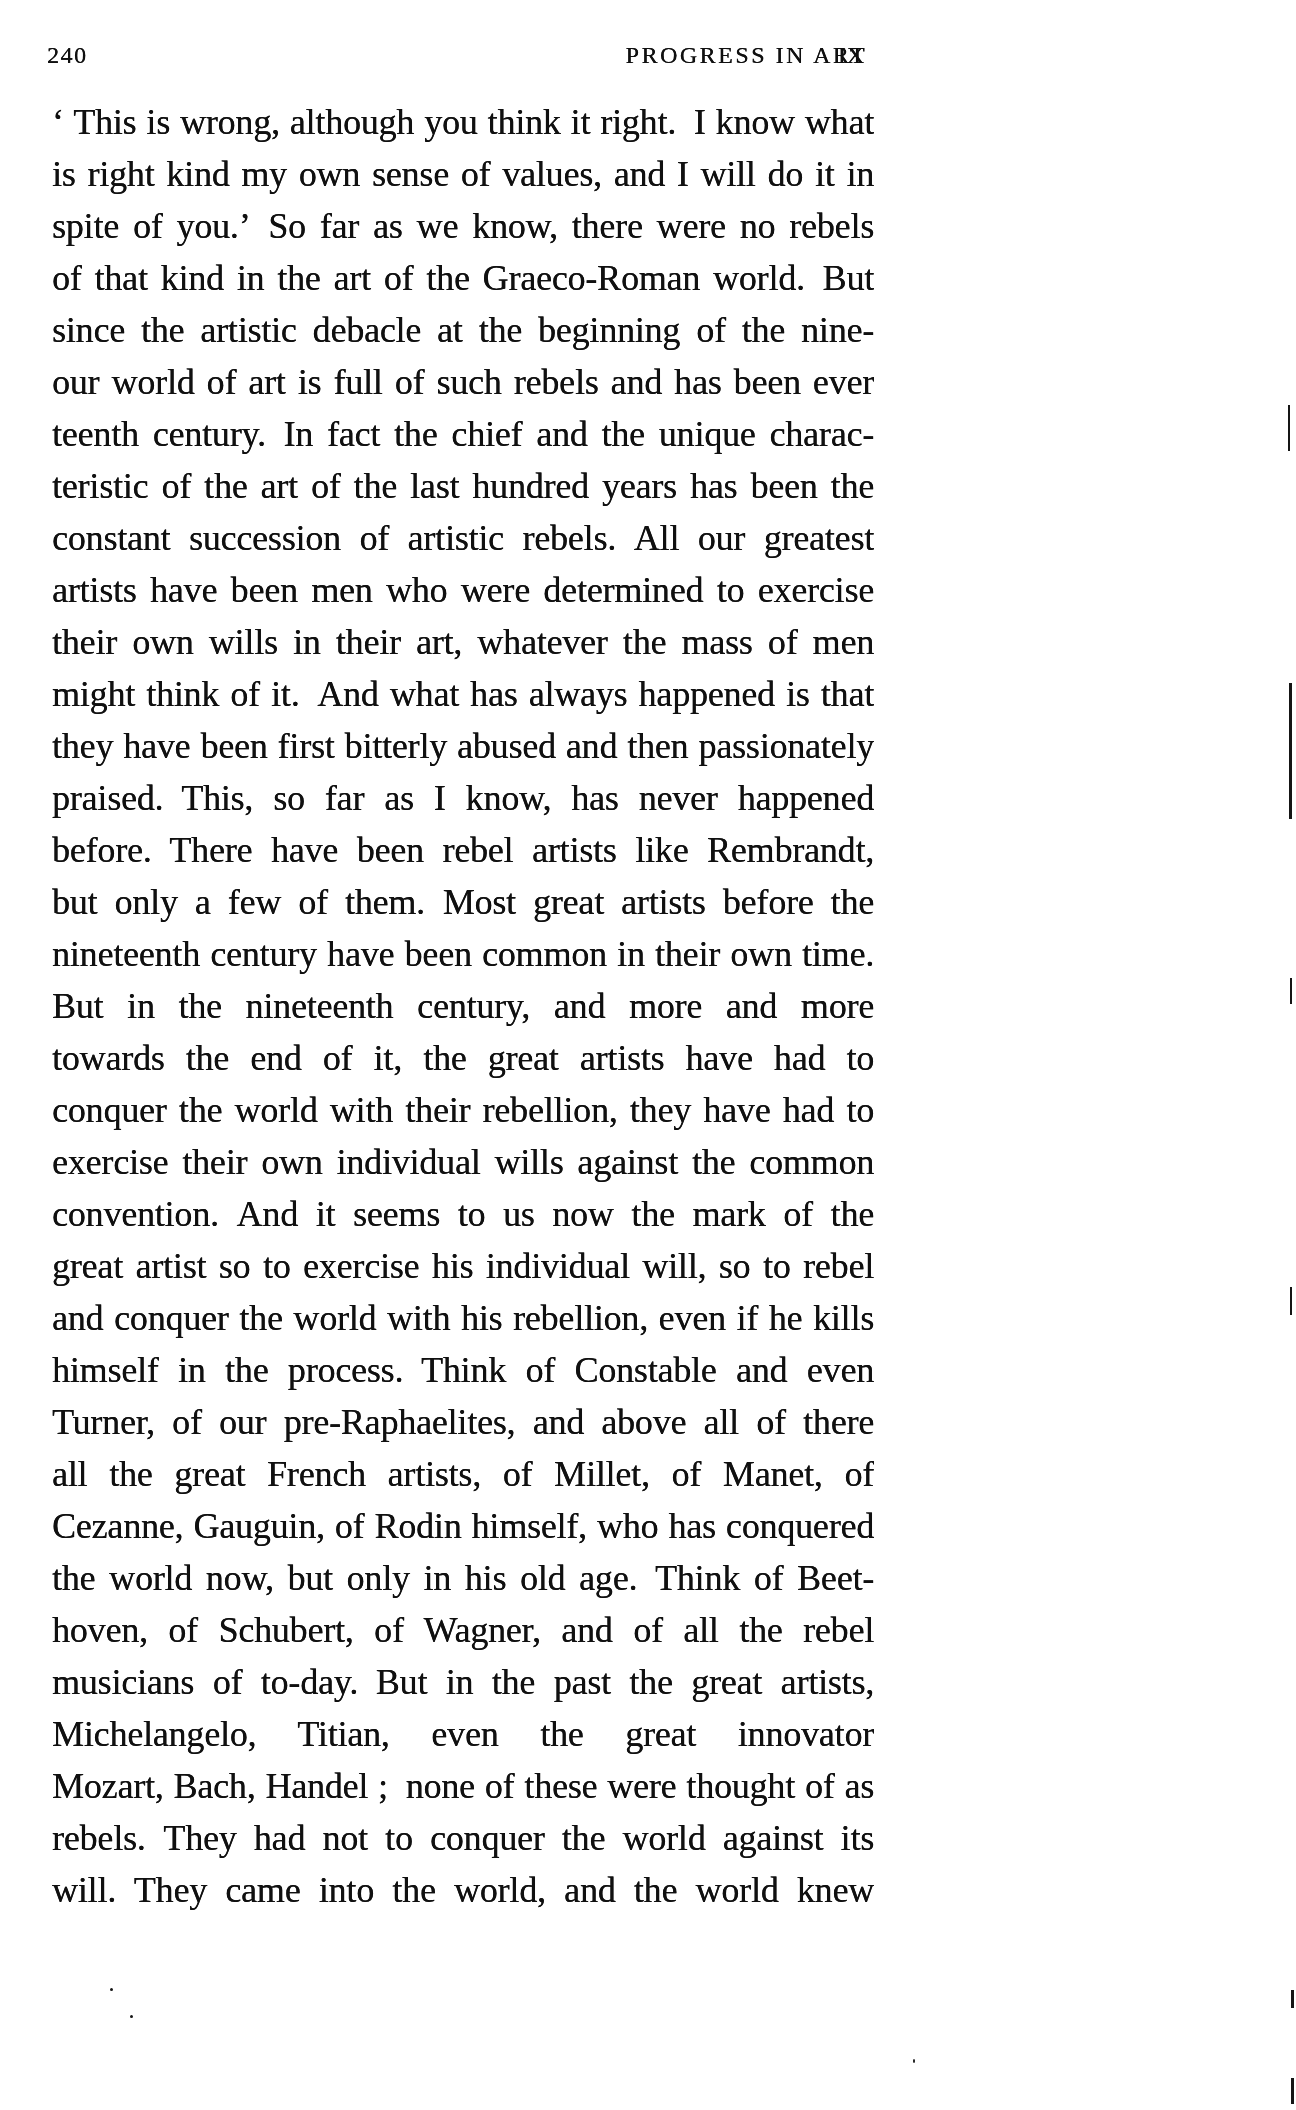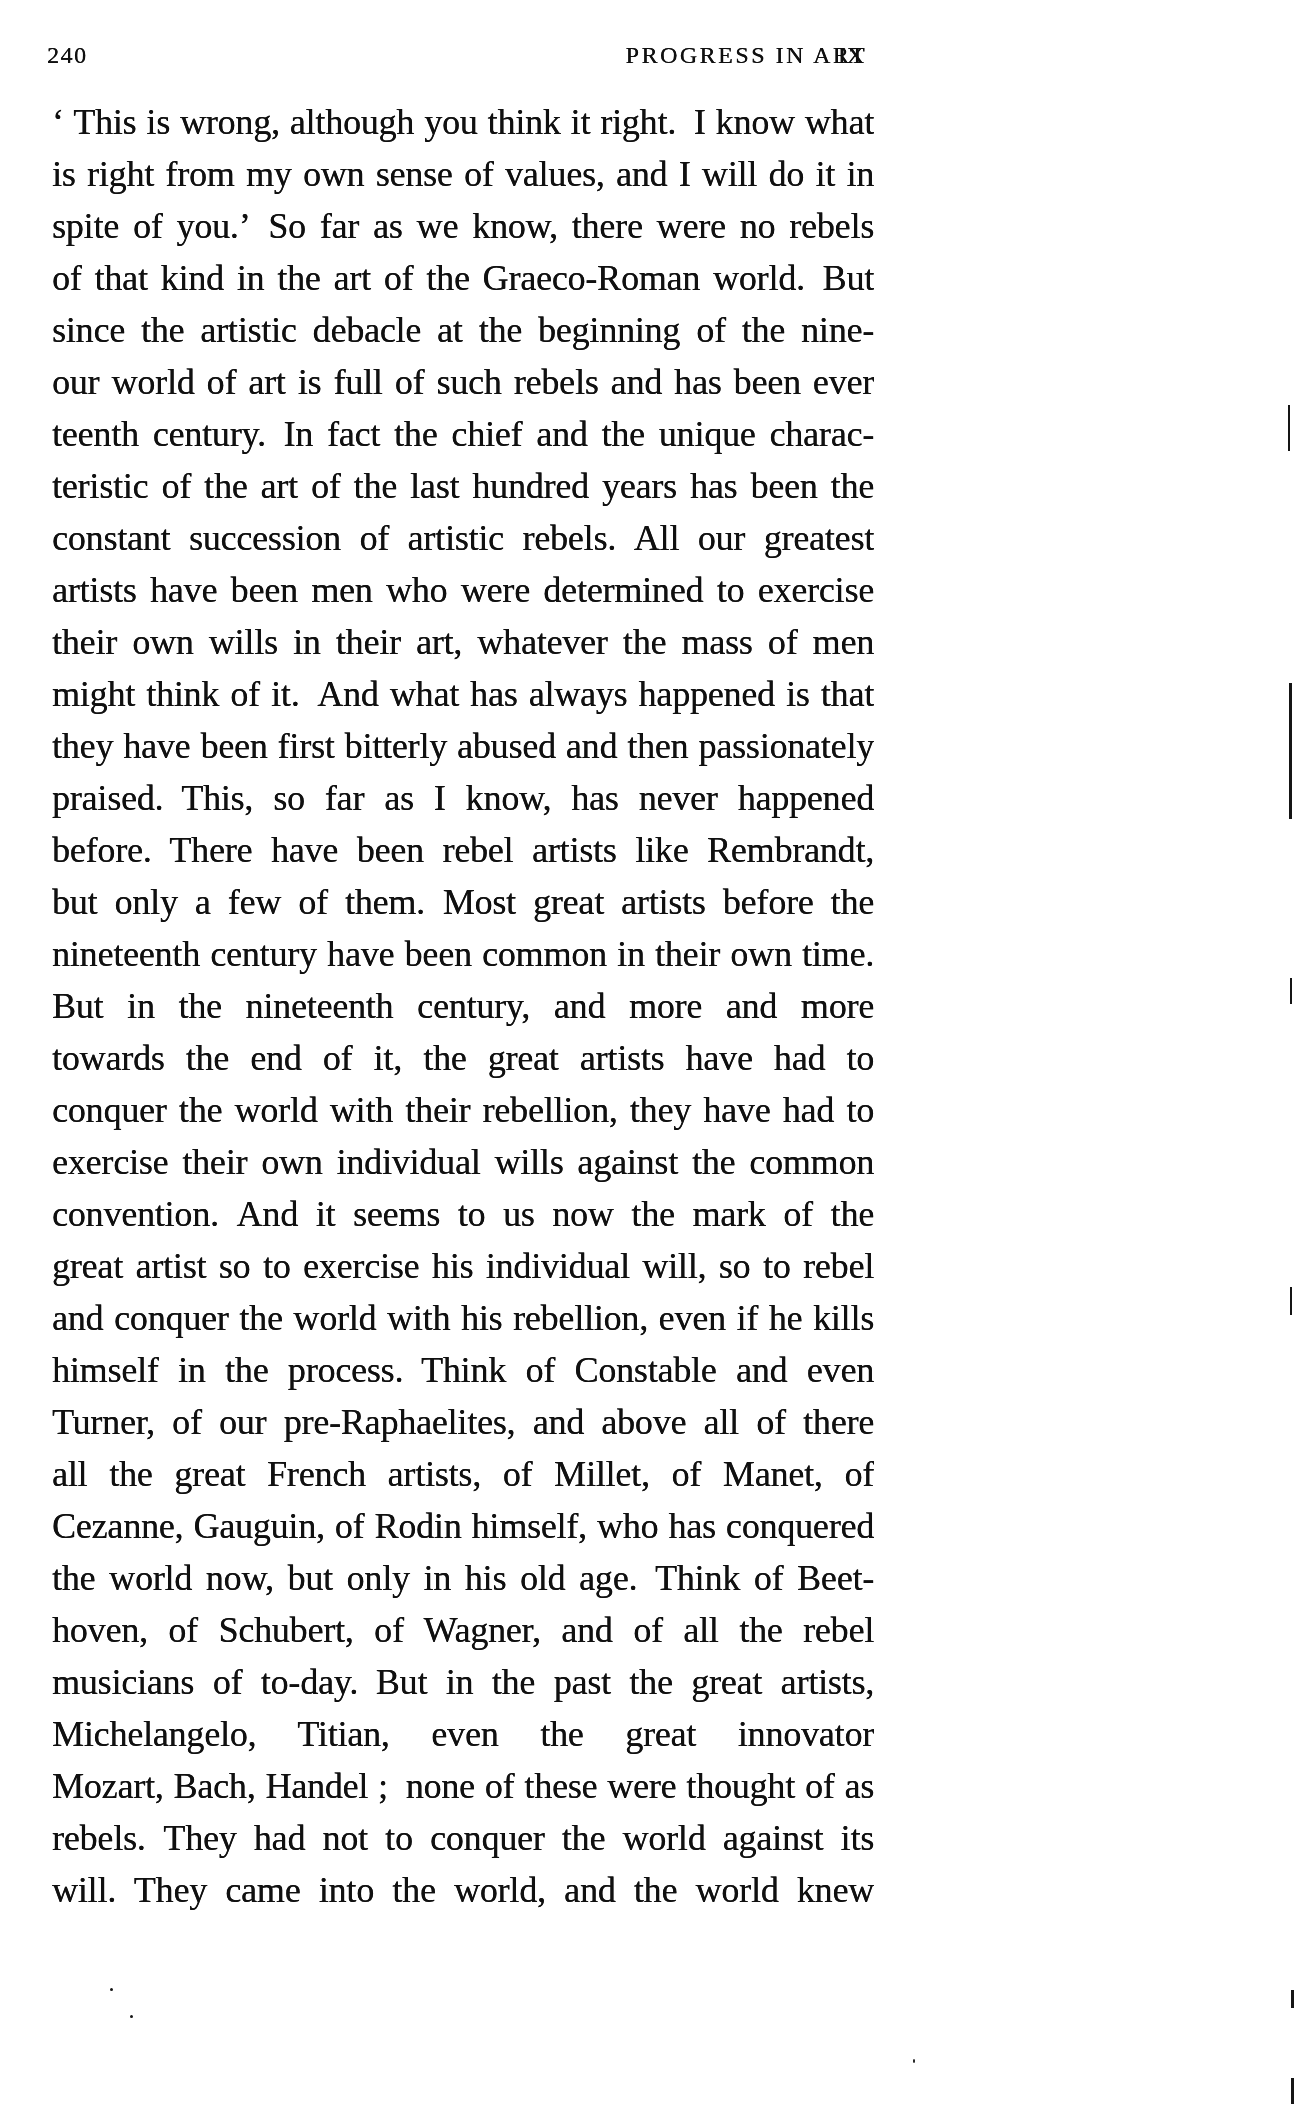--- a/index.html
+++ b/index.html
@@ -87,7 +87,7 @@
   <div class="text-block">
 
   <div class="line">‘ This is wrong, although you think it right. I know what</div>
-      <div class="line">is right from my own sense of values, and I will do it in</div>
+      <div class="line">is right kind my own sense of values, and I will do it in</div>
       <div class="line">spite of you.’ So far as we know, there were no rebels</div>
       <div class="line">of that kind in the art of the Graeco-Roman world. But</div>
       <div class="line">since the artistic debacle at the beginning of the nine-</div>

